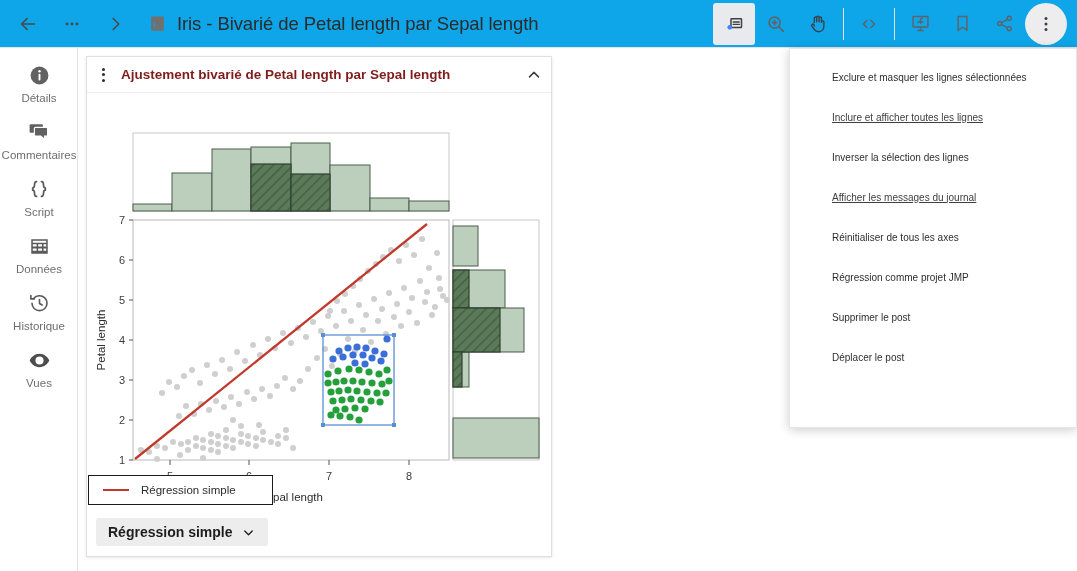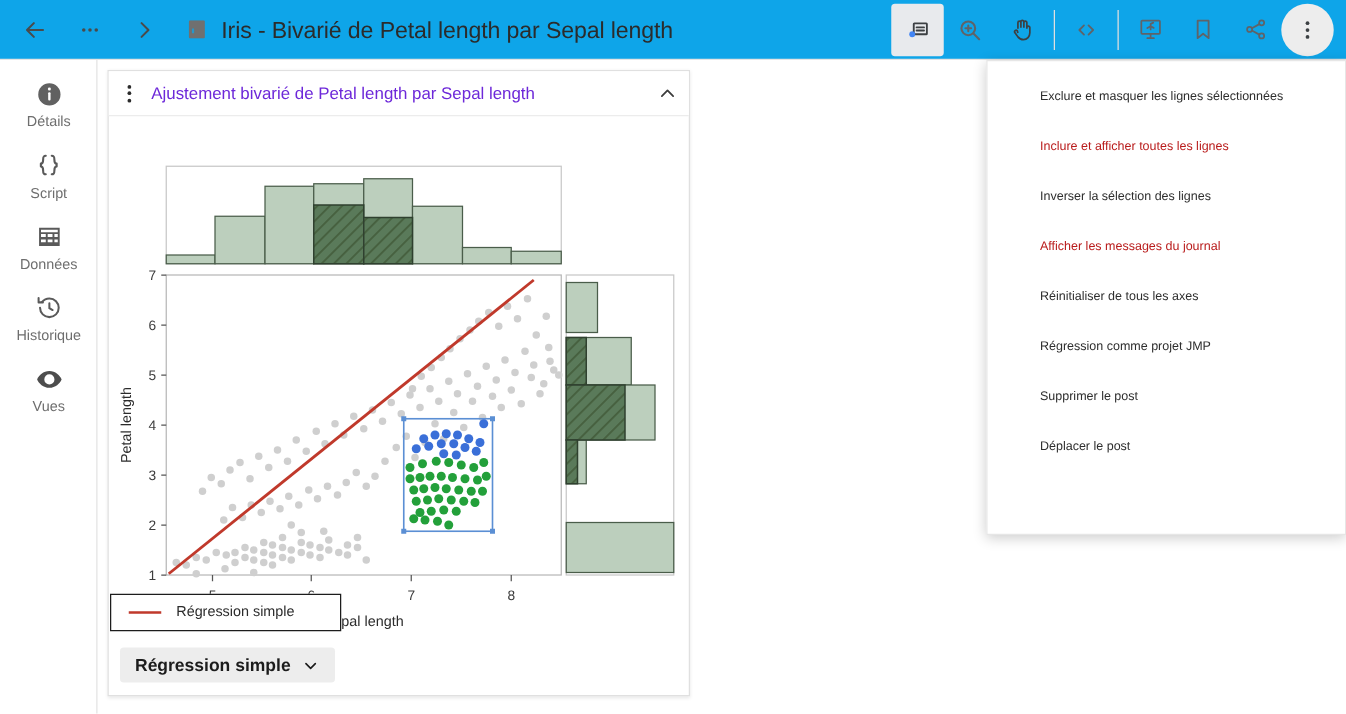--- a/index.html
+++ b/index.html
@@ -65,7 +65,7 @@
   .kebab { width:20px; display:flex; flex-direction:column; align-items:center; gap:2.5px; cursor:pointer; }
   .kebab i { width:3px; height:3px; background:#2b2b2b; border-radius:50%; display:block; }
   .card-title {
-    font-size:13.5px; font-weight:normal; color:#6d28d9; margin-left:8px; white-space:nowrap;
+    font-size:13.5px; font-weight:bold; color:#7f1d1d; margin-left:8px; white-space:nowrap;
   }
   .card-head-sp { flex:1 1 auto; }
   .chev { color:#3c3c3c; cursor:pointer; display:flex; align-items:center; }

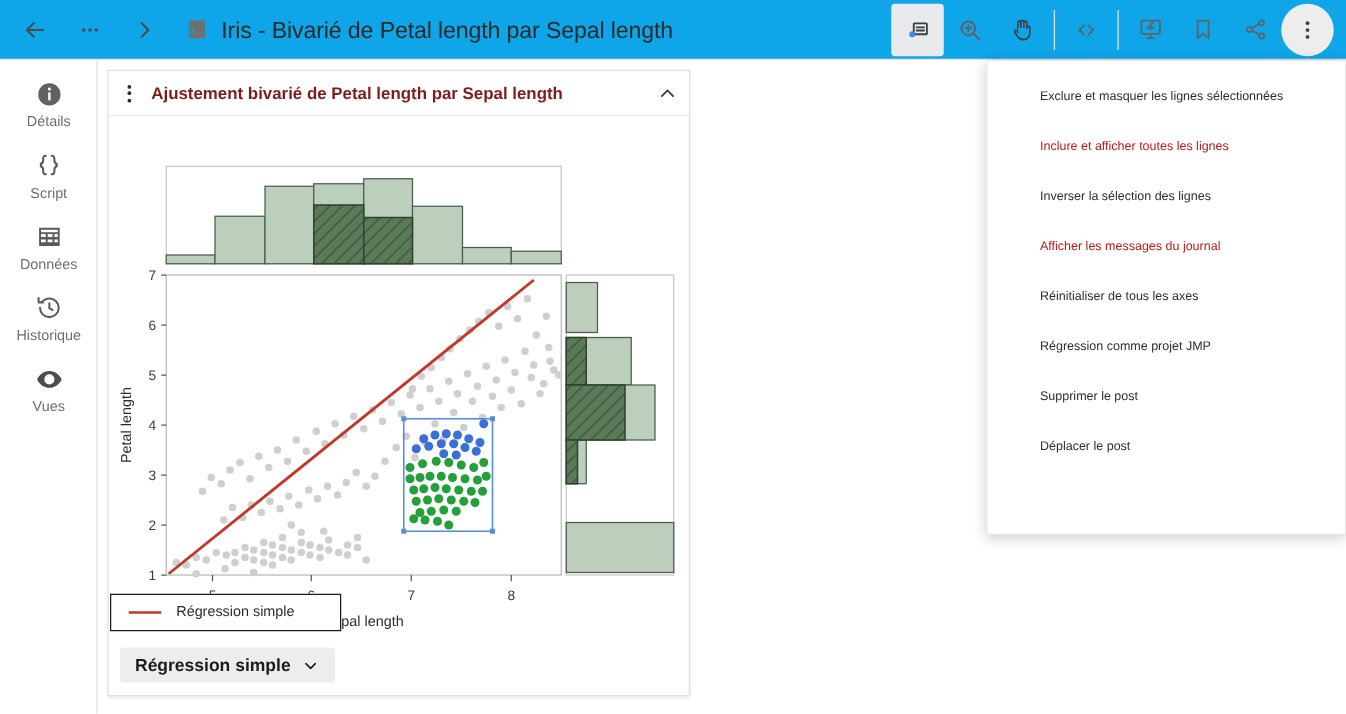--- a/index.html
+++ b/index.html
@@ -100,7 +100,7 @@
     height:40px; display:flex; align-items:center; padding:0 18px;
     font-size:10px; color:#2e2e2e; cursor:pointer; white-space:nowrap;margin-left:24px;
   }
-  .menu-item.disabled { color:#b91c1c; cursor:default; }
+  .menu-item.disabled { color:#404040; cursor:default;text-decoration:underline; }
   .menu-item .mi-sp { flex:1 1 auto; }
   .submenu-arrow { color:#666; font-size:10px; }
 </style>

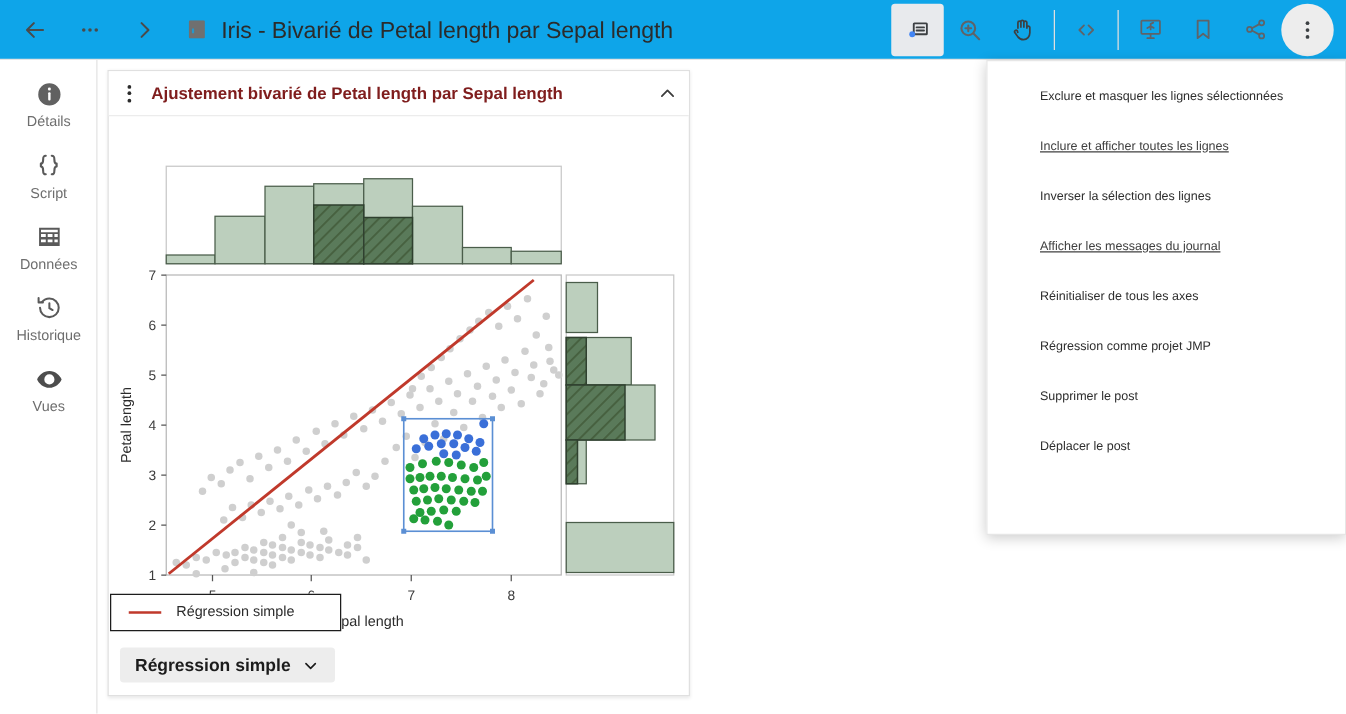--- a/index.html
+++ b/index.html
@@ -213,6 +213,15 @@
       <span class="rail-lbl">Détails</span>
     </div>
 
+    <div class="rail-item">
+      <span class="rail-ico">
+        <svg width="24" height="24" viewBox="0 0 24 24" fill="#616161">
+          <path d="M3.6 4.2h11.2a1 1 0 011 1v6.6a1 1 0 01-1 1H3.6a1 1 0 01-1-1V5.2a1 1 0 011-1z"></path>
+          <path d="M8.4 7.4h11.2a1 1 0 011 1V15a1 1 0 01-1 1h-2.1v3.3L13.8 16H8.4a1 1 0 01-1-1V8.4a1 1 0 011-1z" fill="#616161" stroke="#fff" stroke-width="1.1"></path>
+        </svg>
+      </span>
+      <span class="rail-lbl">Commentaires</span>
+    </div>
 
     <div class="rail-item">
       <span class="rail-ico">

